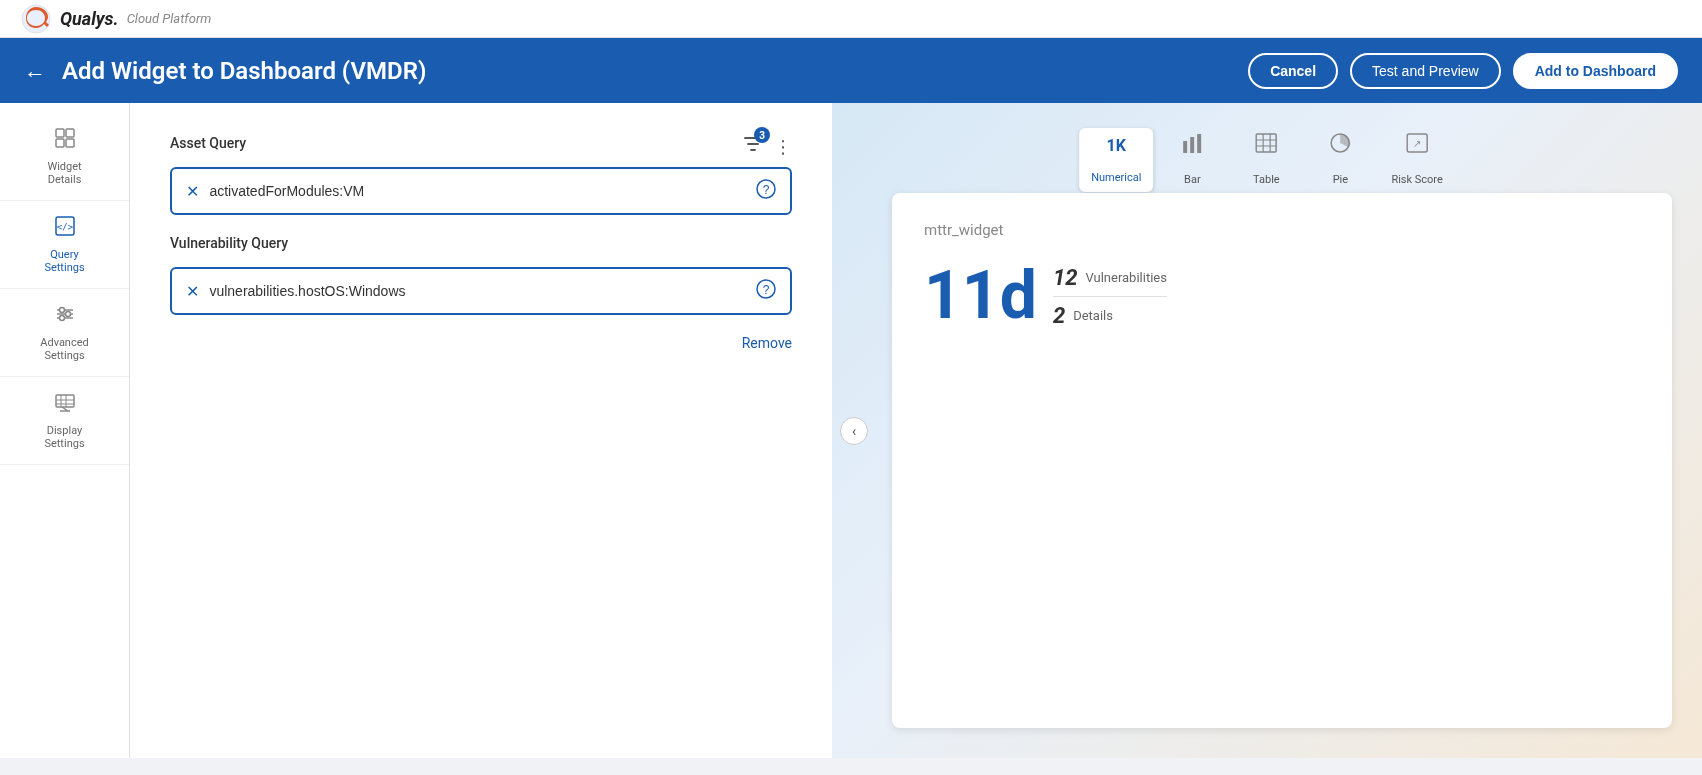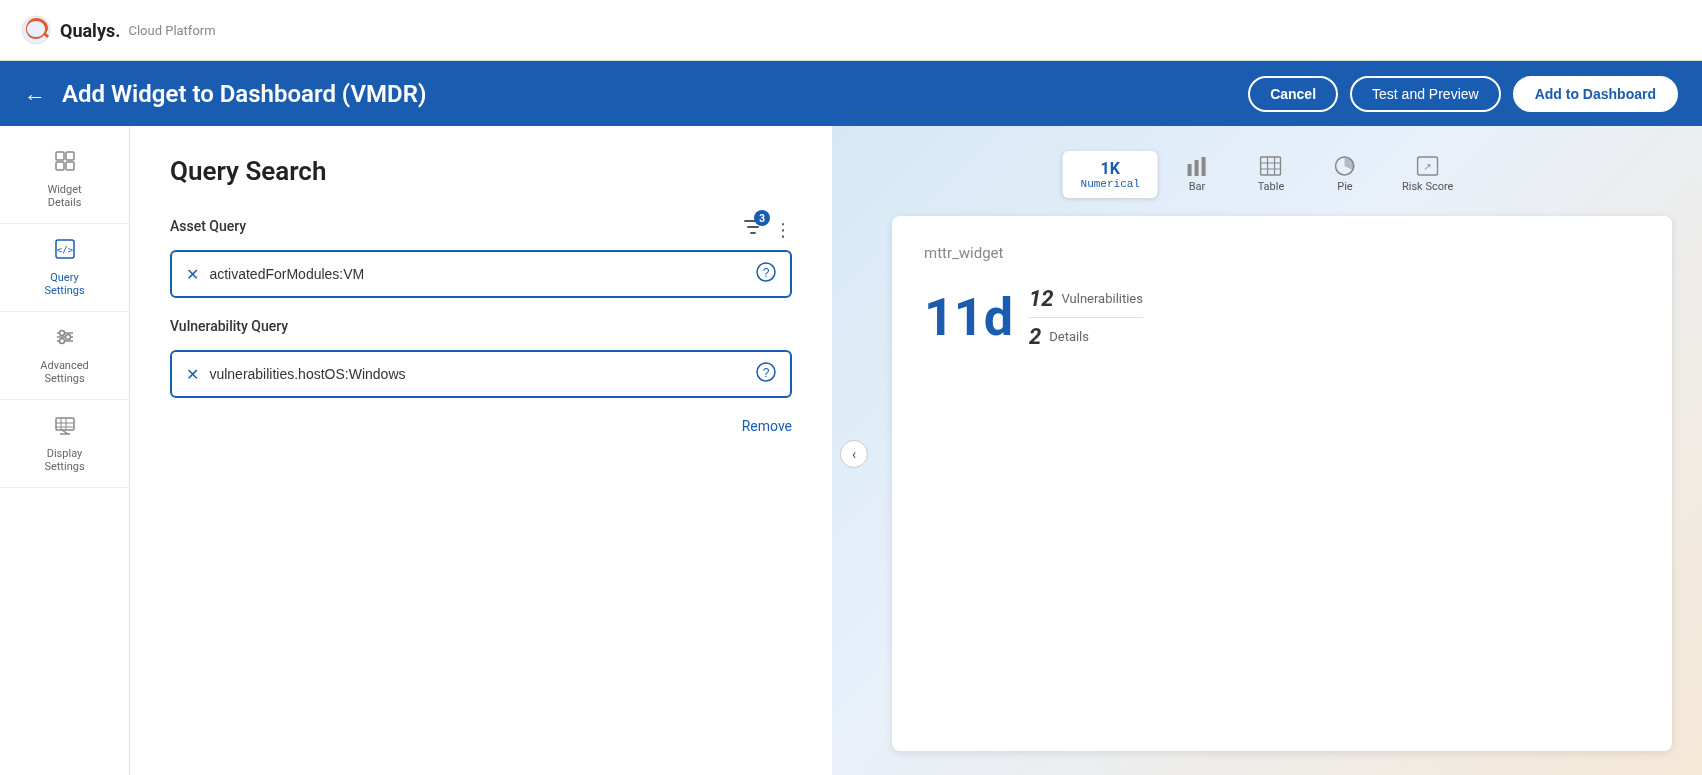--- a/index.html
+++ b/index.html
@@ -9,10 +9,11 @@
     .top-nav {
       background: #fff;
       border-bottom: 1px solid #e0e0e0;
-      height: 61px;
+      height: 38px;
       display: flex;
       align-items: center;
       padding: 0 20px;
+      font-style: italic;
     }
     .logo-area {
       display: flex;

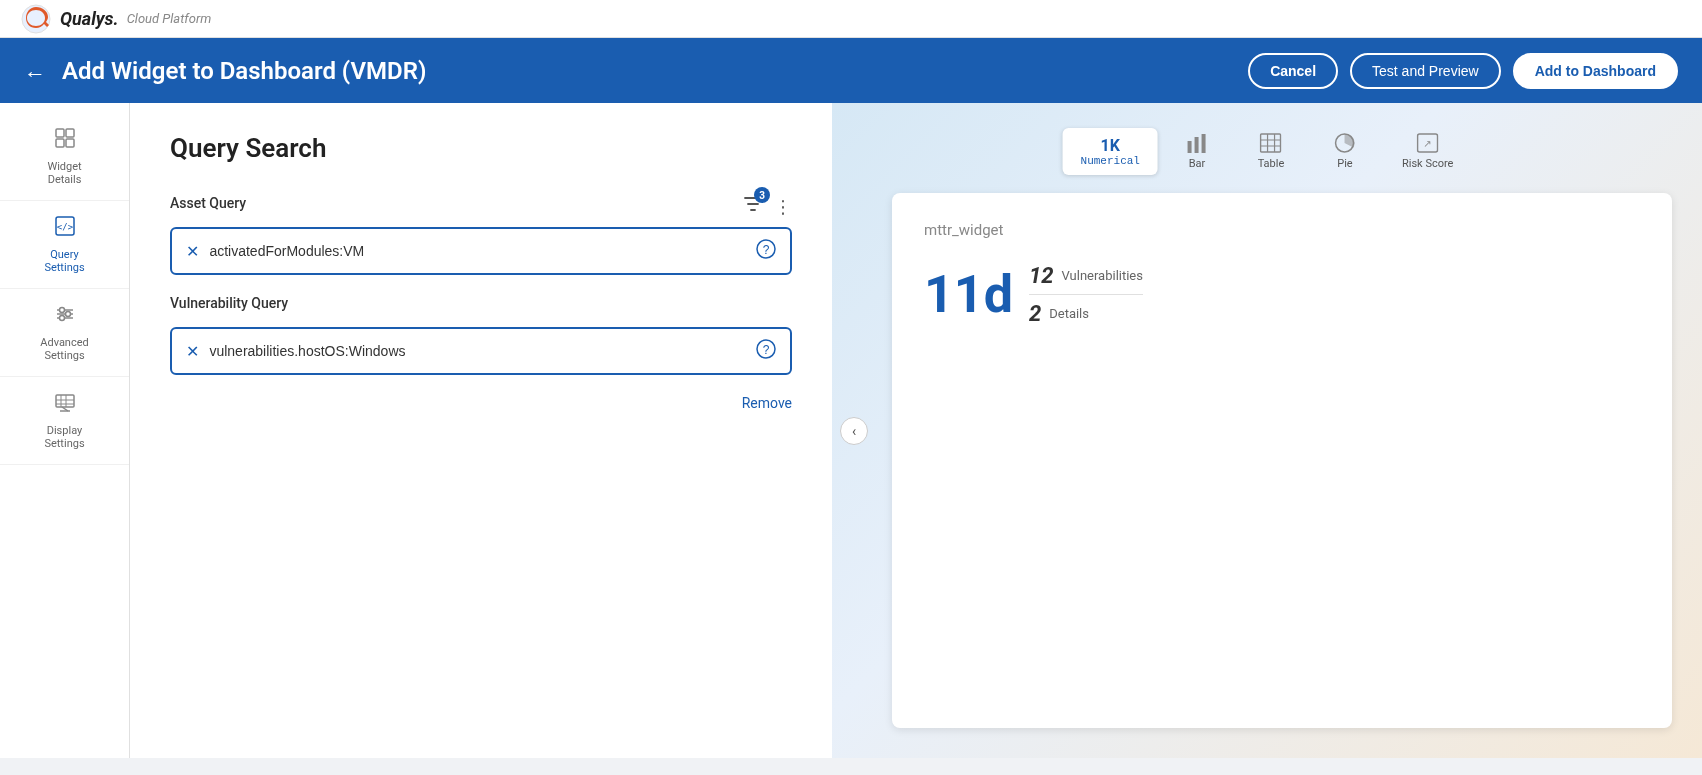--- a/index.html
+++ b/index.html
@@ -407,7 +407,6 @@
   </div>
 
   <div class="content-area">
-    <h1 class="content-title">Query Search</h1>
 
     <div class="query-header">
       <span class="query-label">Asset Query</span>

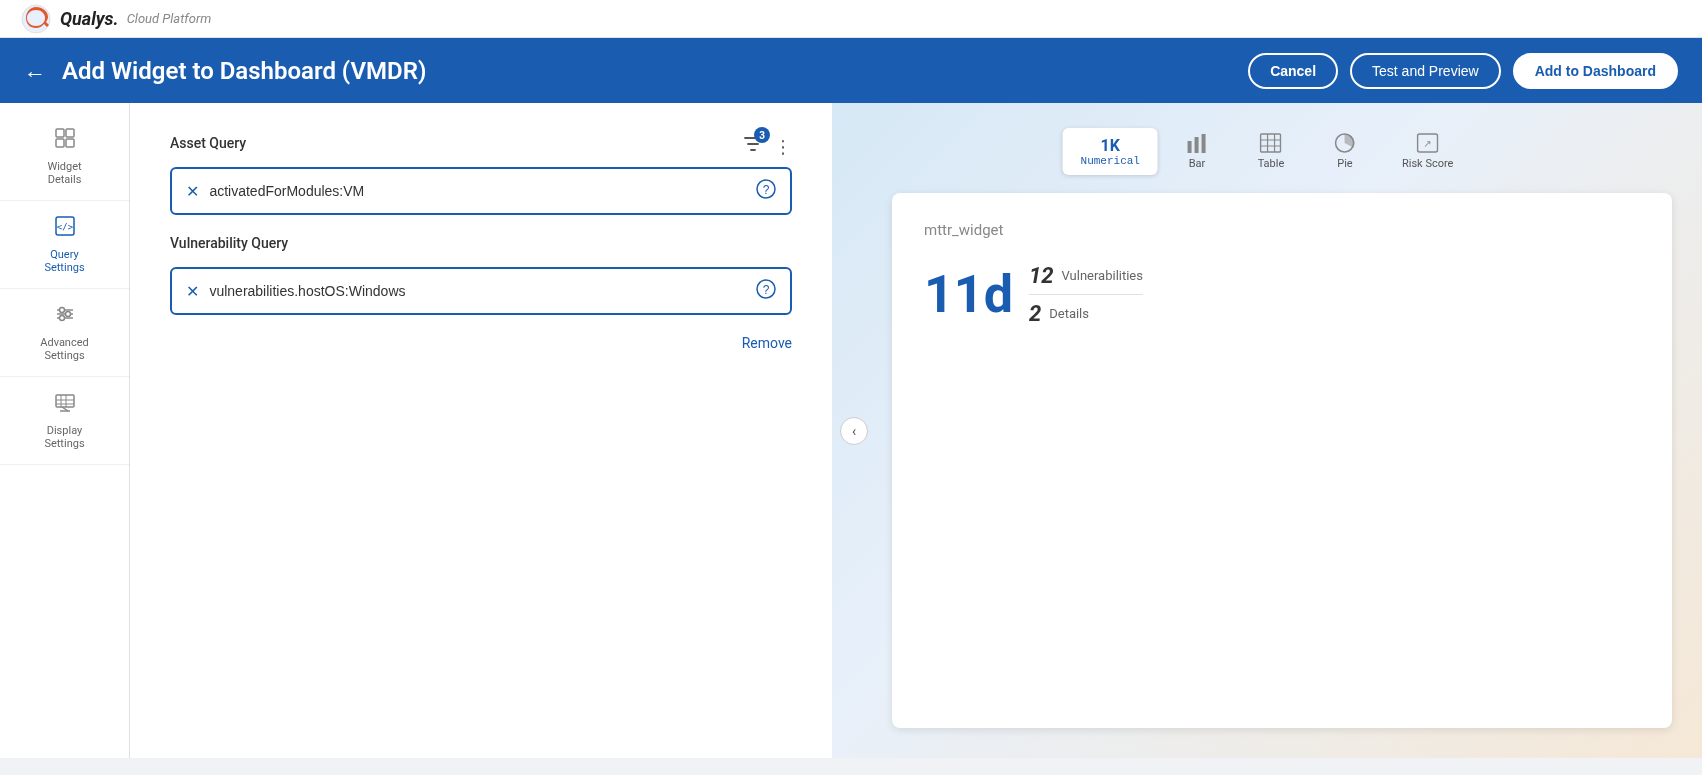--- a/index.html
+++ b/index.html
@@ -254,10 +254,10 @@
       display: flex;
       flex-direction: column;
       align-items: center;
-      padding: 8px 18px;
+      padding: 8px 12px;
       cursor: pointer;
       border-radius: 6px;
-      gap: 0;
+      gap: 16px;
       font-size: 12px;
       color: #555;
       min-width: 70px;

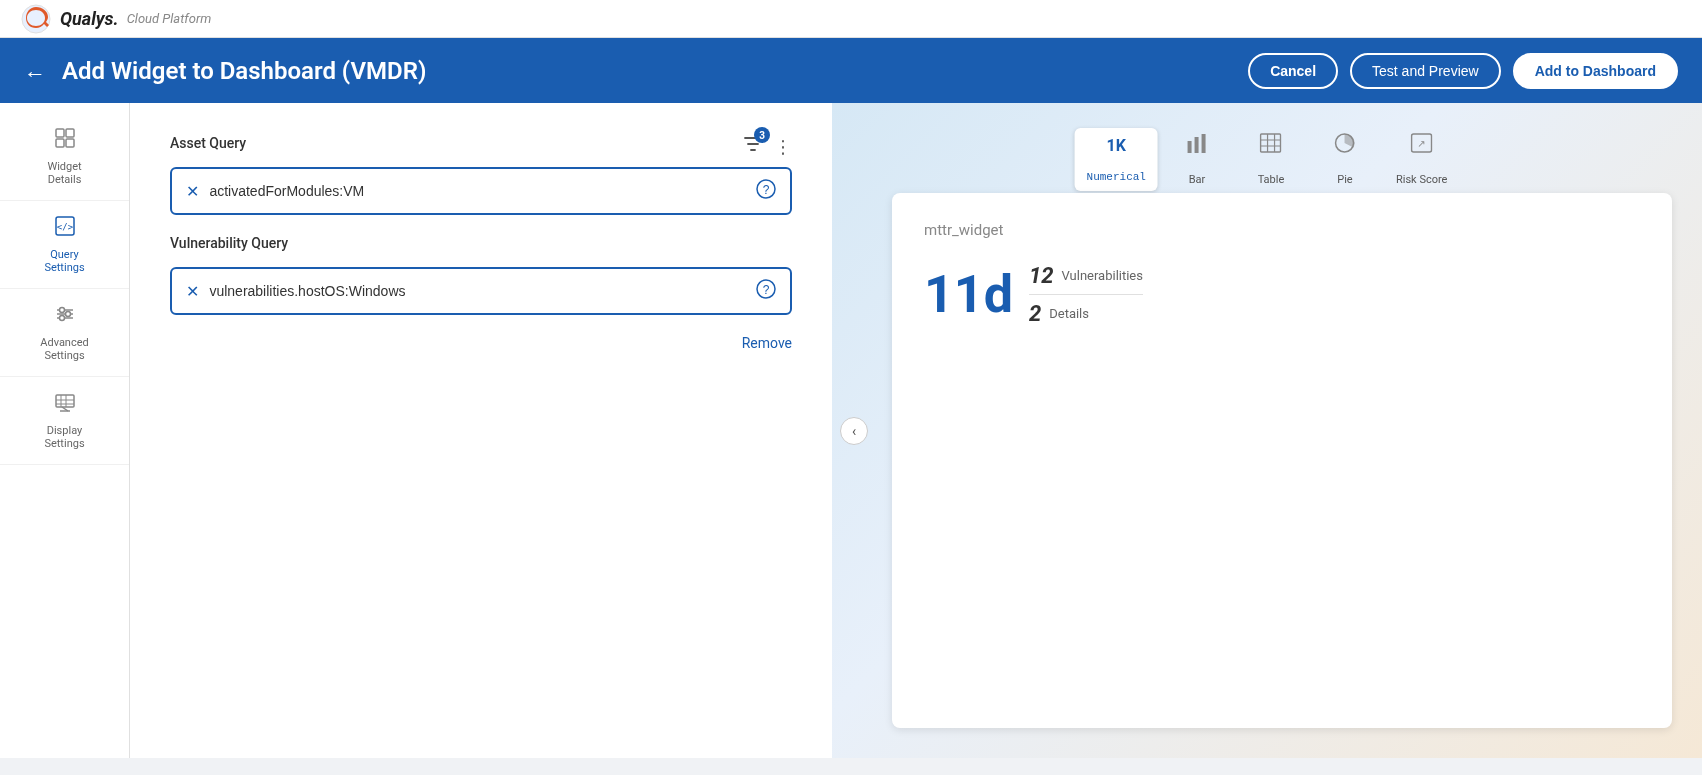--- a/index.html
+++ b/index.html
@@ -460,7 +460,7 @@
 
       <div class="chart-type-item active">
         <span class="ct-icon" style="font-size:16px;font-weight:700;color:#1a5db0;">1K</span>
-        <span style="font-size:11px;color:#1a5db0;font-family:Liberation Mono, monospace;">Numerical</span>
+        <span style="font-size:11px;color:#1a5db0;">Numerical</span>
       </div>
 
       <div class="chart-type-item">

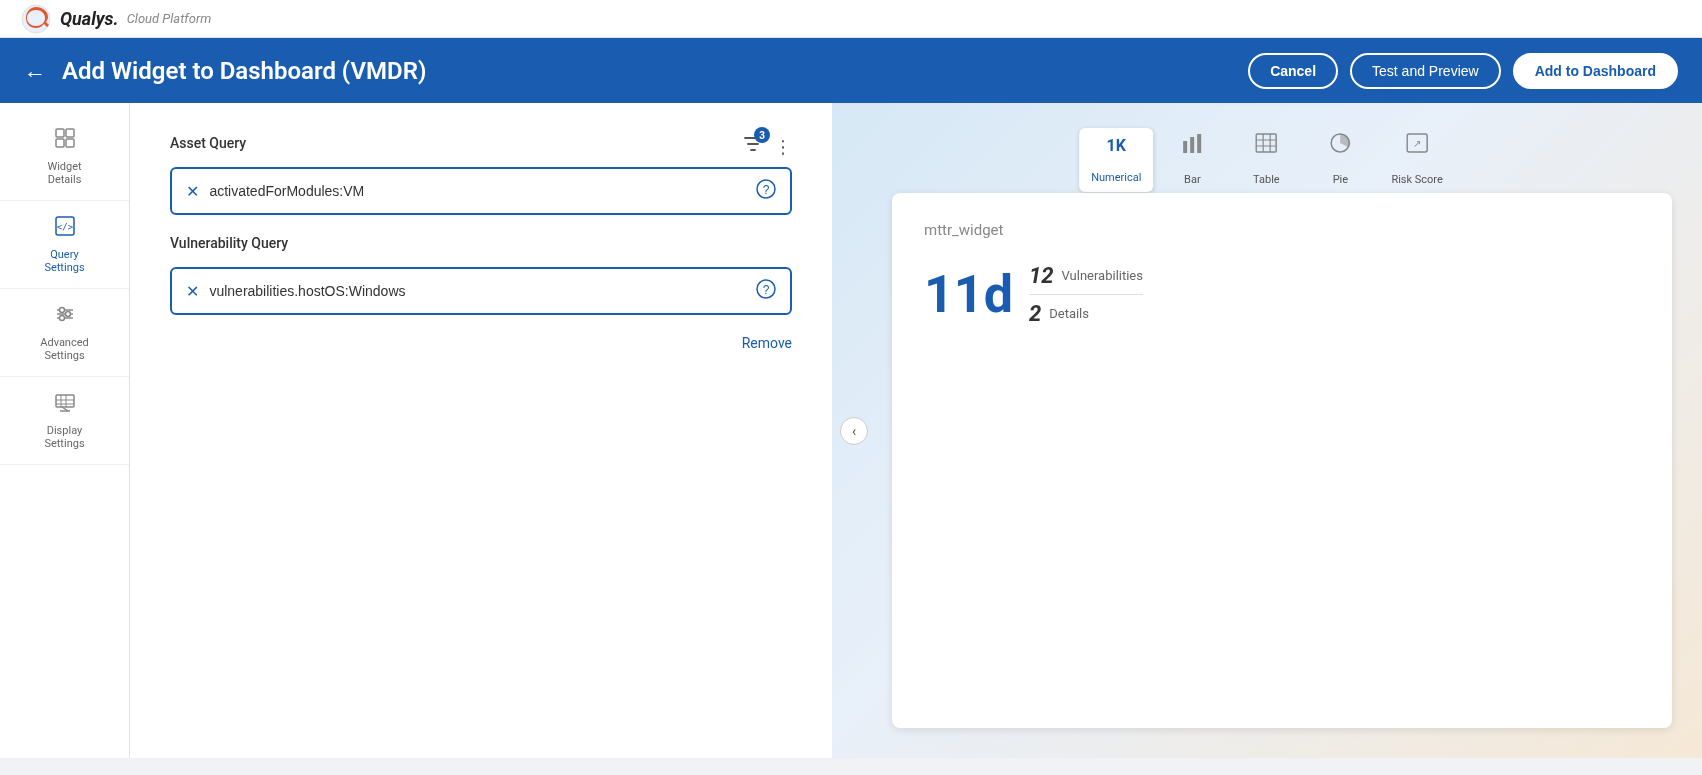--- a/index.html
+++ b/index.html
@@ -289,7 +289,7 @@
       margin-bottom: 24px;
     }
     .widget-main-value {
-      font-size: 52px;
+      font-size: 66px;
       font-weight: 700;
       color: #1a5db0;
       line-height: 1;

